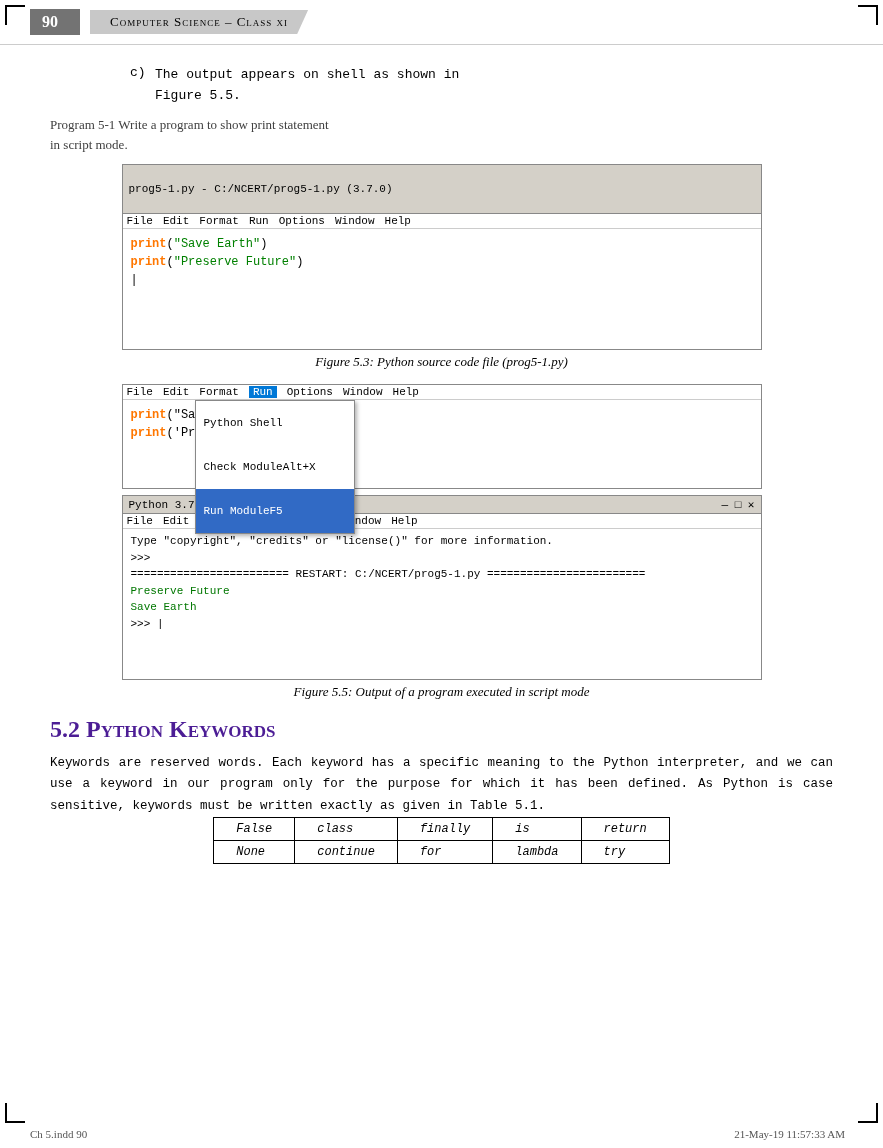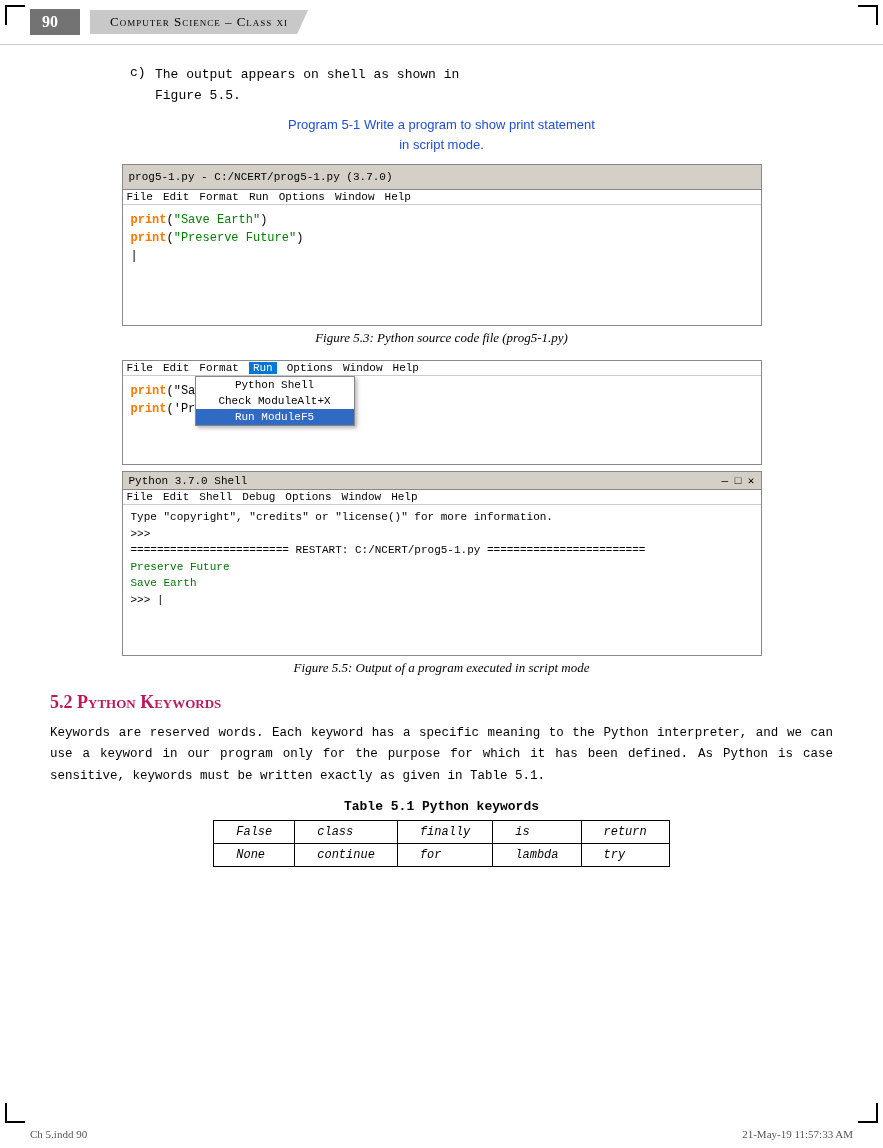--- a/index.html
+++ b/index.html
@@ -69,9 +69,9 @@
 
     
     .program-label {
-      text-align: center;
-      color: #1d4ed8;
-      font-family: Liberation Sans, sans-serif;
+      text-align: left;
+      color: #404040;
+      font-family: Liberation Serif, serif;
       font-size: 13px;
       margin-bottom: 8px;
       line-height: 1.6;

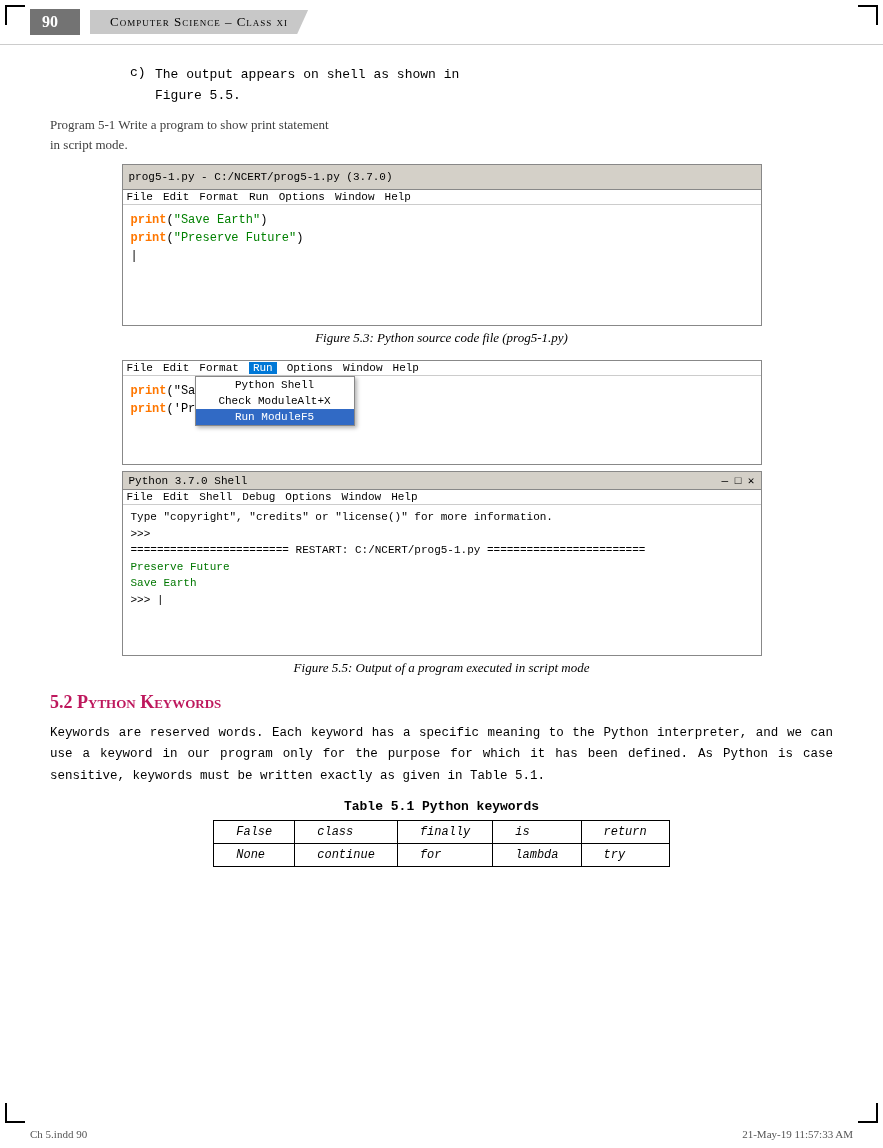--- a/index.html
+++ b/index.html
@@ -102,7 +102,7 @@
 
     .idle-titlebar {
       background: #d4d0c8;
-      padding: 6px 6px;
+      padding: 18px 6px;
       font-size: 11px;
       border-bottom: 1px solid #888;
       display: flex;

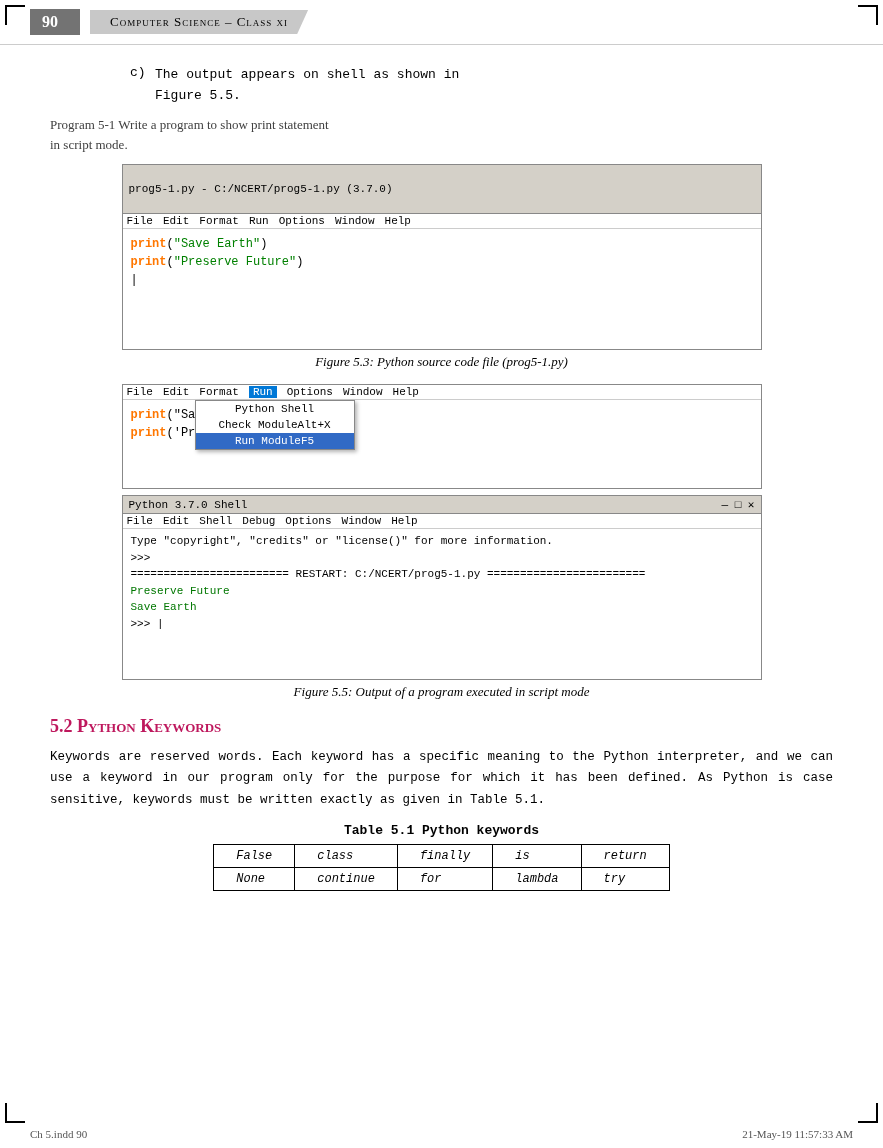--- a/index.html
+++ b/index.html
@@ -166,9 +166,9 @@
     }
 
     .dropdown-item {
-      padding: 2px 8px;
-      display: flex;
-      justify-content: center;
+      padding: 16px 8px;
+      display: flex;
+      justify-content: flex-start;
     }
 
     .dropdown-item.selected {

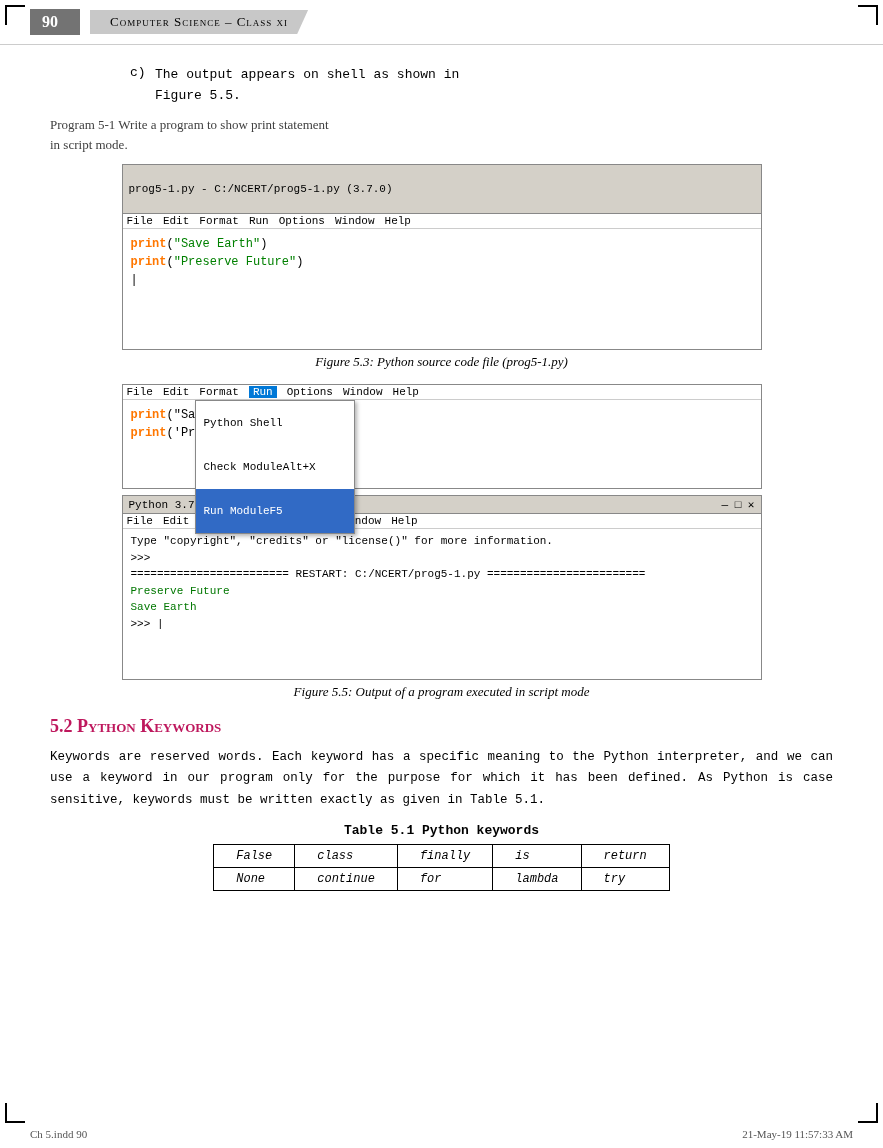--- a/index.html
+++ b/index.html
@@ -224,10 +224,10 @@
 
     
     .section-heading {
-      font-size: 18px;
+      font-size: 24px;
       font-weight: bold;
       font-variant: small-caps;
-      color: #be185d;
+      color: #4c1d95;
       margin: 16px 0 10px 0;
     }
 

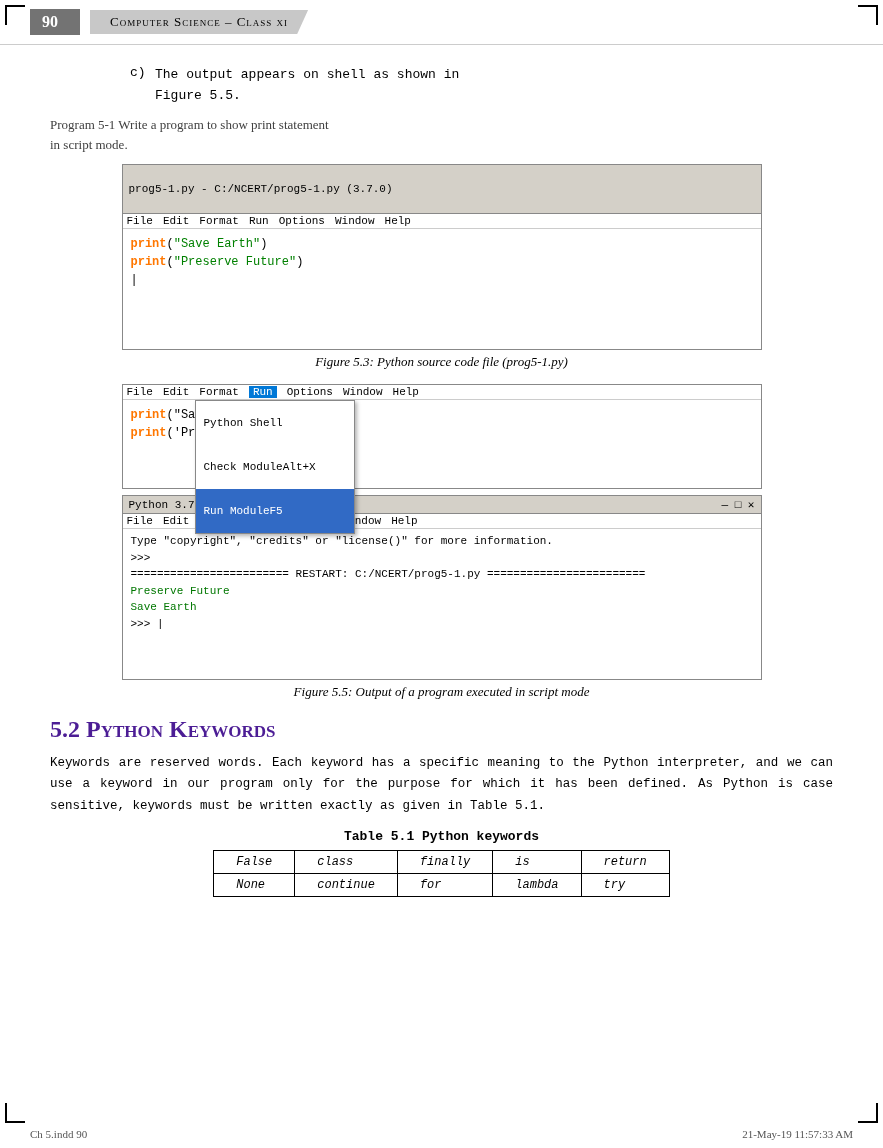--- a/index.html
+++ b/index.html
@@ -431,7 +431,6 @@
   <div class="section-heading">5.2 Python Keywords</div>
   <div class="section-body">Keywords are reserved words. Each keyword has a specific meaning to the Python interpreter, and we can use a keyword in our program only for the purpose for which it has been defined. As Python is case sensitive, keywords must be written exactly as given in Table 5.1.</div>
 
-  <div class="table-title">Table 5.1  Python keywords</div>
   <table class="keywords-table">
     <tbody id="keywords-tbody">
     <tr>

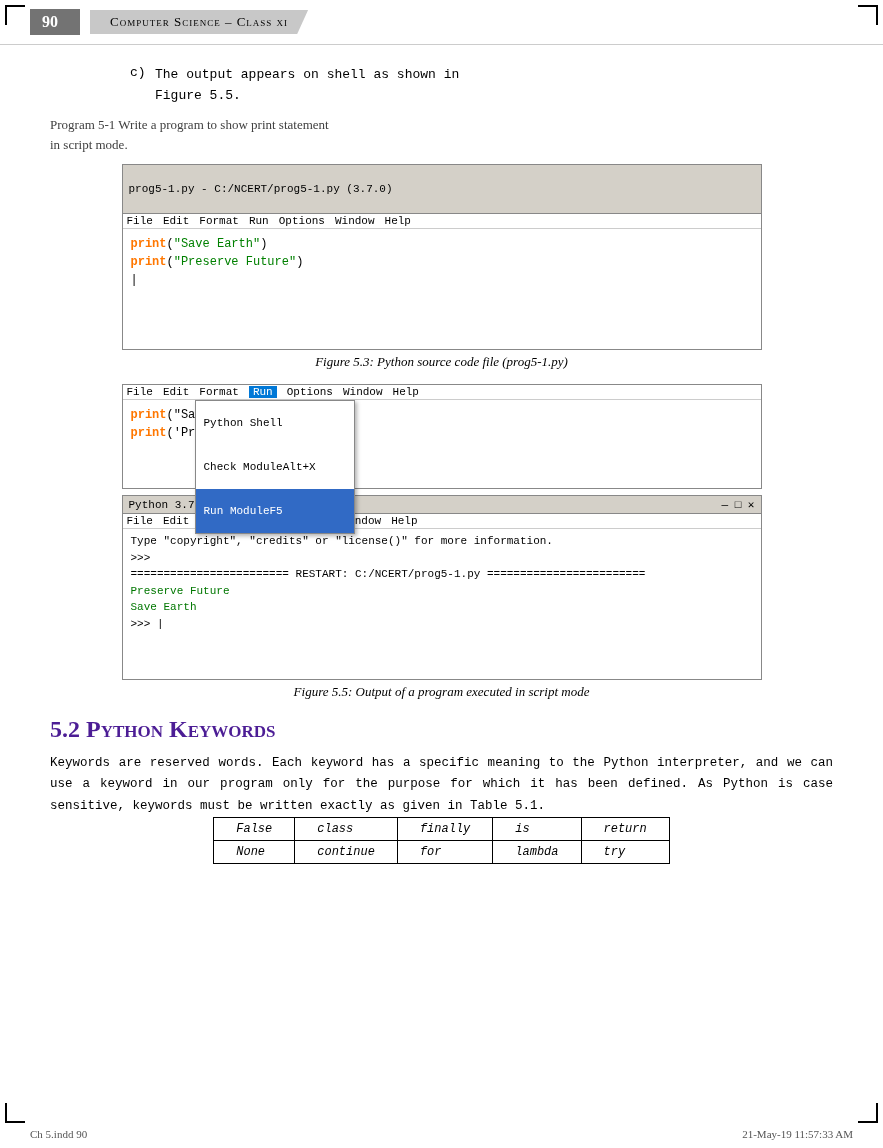--- a/index.html
+++ b/index.html
@@ -266,7 +266,7 @@
       position: absolute;
       bottom: 8px;
       left: 0;
-      right: 0;
+      right: 8px;
       display: flex;
       justify-content: space-between;
       padding: 0 30px;

